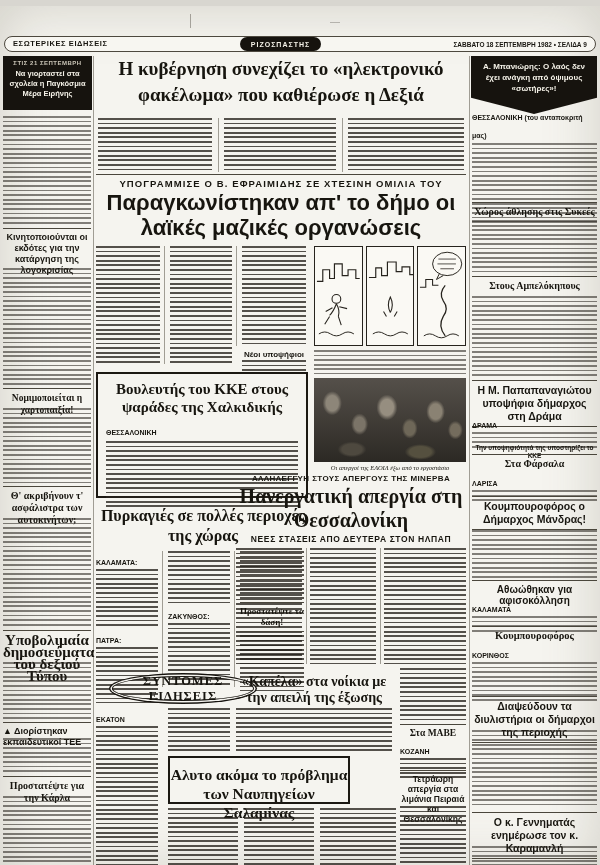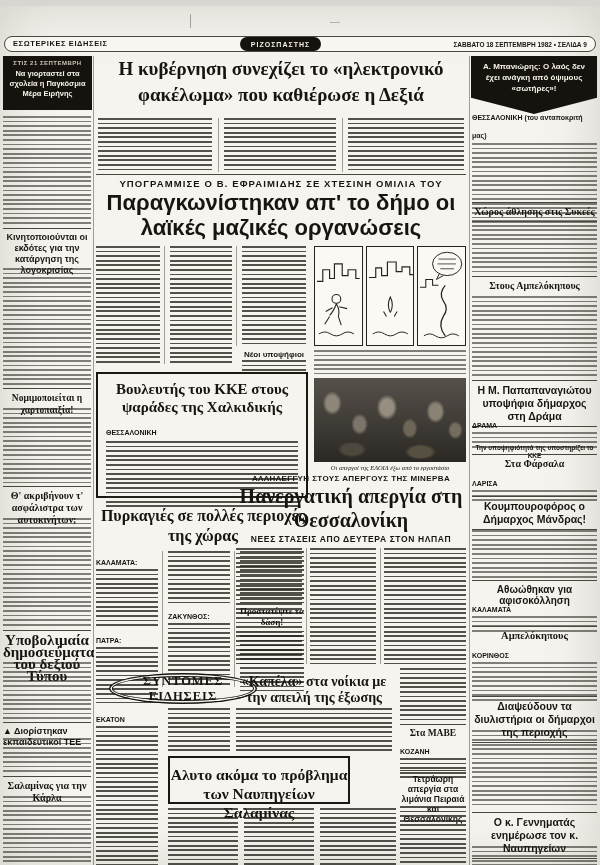--- a/index.html
+++ b/index.html
@@ -220,7 +220,7 @@
     <span class="lead">ΚΑΛΑΜΑΤΑ</span>
     <div class="gtx soft" style="height:18px"></div>
   </div>
-  <div class="abs h-serif rt" style="left:472px;top:620px;width:125px;font-size:10.5px">Αμπελόκηπους</div>
+  <div class="abs h-serif rt" style="left:472px;top:620px;width:125px;font-size:10.5px">Κουμπουροφόρος</div>
   <div class="abs" style="left:472px;top:638px;width:125px">
     <span class="lead">ΚΟΡΙΝΘΟΣ</span>
     <div class="gtx soft" style="height:40px"></div>

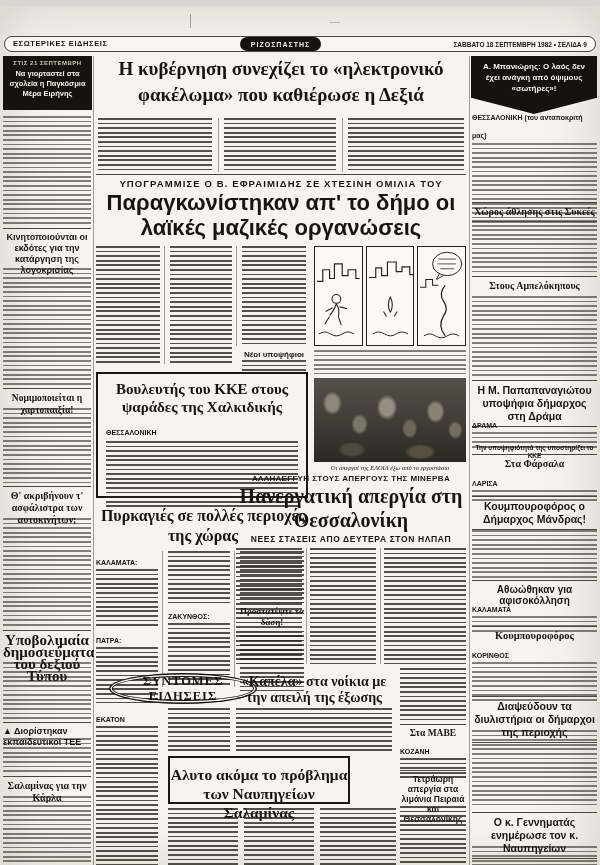--- a/index.html
+++ b/index.html
@@ -91,7 +91,7 @@
     <span>▲ </span><span>Διορίστηκαν εκπαιδευτικοί ΤΕΕ</span>
   </div>
   <div class="abs gtx soft" style="left:3px;top:732px;width:88px;height:36px"></div>
-  <div class="abs h-serif rt" style="left:3px;top:770px;width:88px;font-size:10px;line-height:12px">Σαλαμίνας για την Κάρλα</div>
+  <div class="abs h-serif rt" style="left:3px;top:770px;width:88px;font-size:10px;line-height:12px">Προστατέψτε για την Κάρλα</div>
   <div class="abs gtx soft" style="left:3px;top:790px;width:88px;height:72px"></div>
 
   <div class="abs h-sans rt" style="left:96px;top:168px;width:370px;font-size:9.5px;letter-spacing:1.1px">ΥΠΟΓΡΑΜΜΙΣΕ Ο Β. ΕΦΡΑΙΜΙΔΗΣ ΣΕ ΧΤΕΣΙΝΗ ΟΜΙΛΙΑ ΤΟΥ</div>

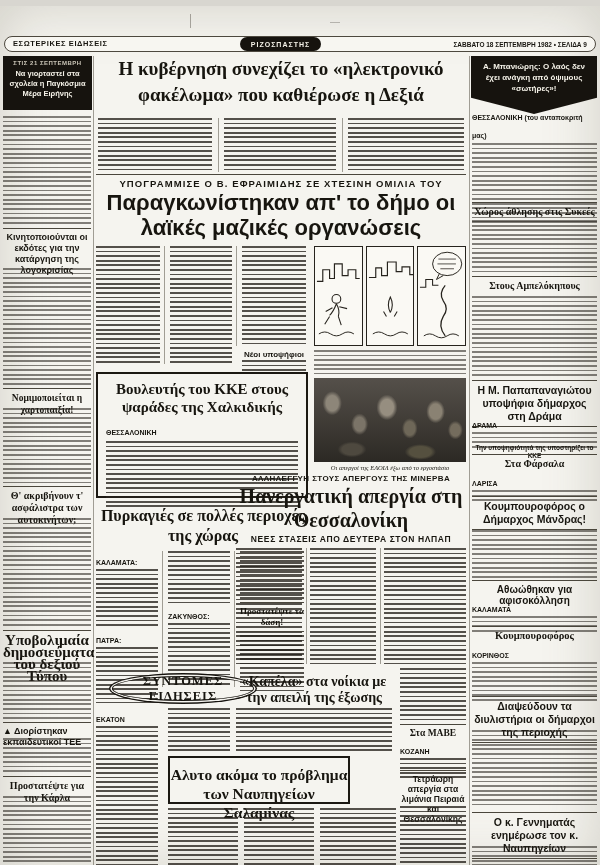--- a/index.html
+++ b/index.html
@@ -227,7 +227,7 @@
   </div>
   <div class="abs h-sans rt rb" style="left:472px;top:690px;width:125px;font-size:10.5px;line-height:13px">Διαψεύδουν τα διυλιστήρια οι δήμαρχοι της περιοχής</div>
   <div class="abs gtx soft" style="left:472px;top:724px;width:125px;height:78px"></div>
-  <div class="abs h-sans rt rb" style="left:472px;top:806px;width:125px;font-size:10.5px;line-height:13px">Ο κ. Γεννηματάς ενημέρωσε τον κ. Ναυπηγείων</div>
+  <div class="abs h-sans rt rb" style="left:472px;top:806px;width:125px;font-size:10.5px;line-height:13px">Ο κ. Γεννηματάς ενημέρωσε τον κ. Καραμανλή</div>
   <div class="abs gtx soft" style="left:472px;top:840px;width:125px;height:22px"></div>
 
   <div class="abs" style="left:190px;top:8px;width:1px;height:14px;background:rgba(60,55,45,.4)"></div>

